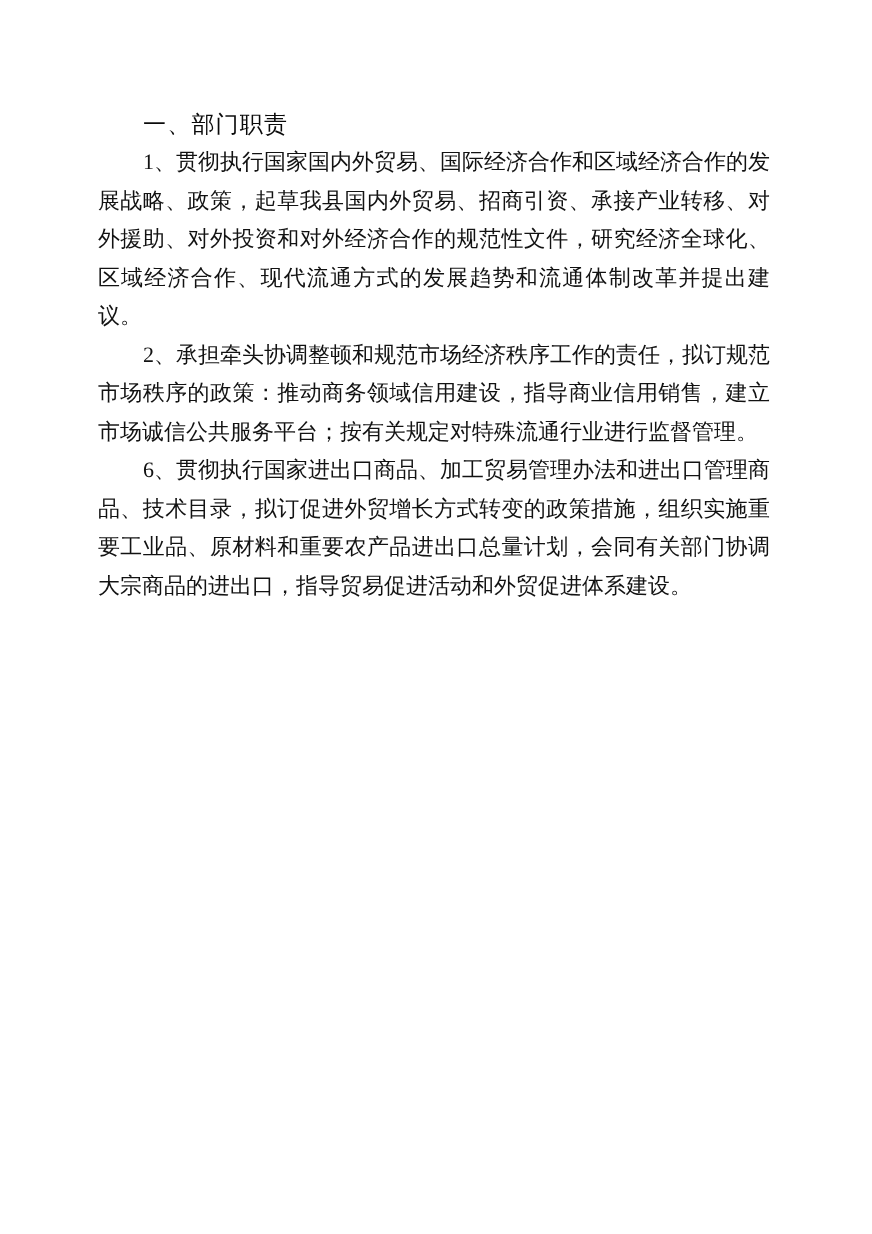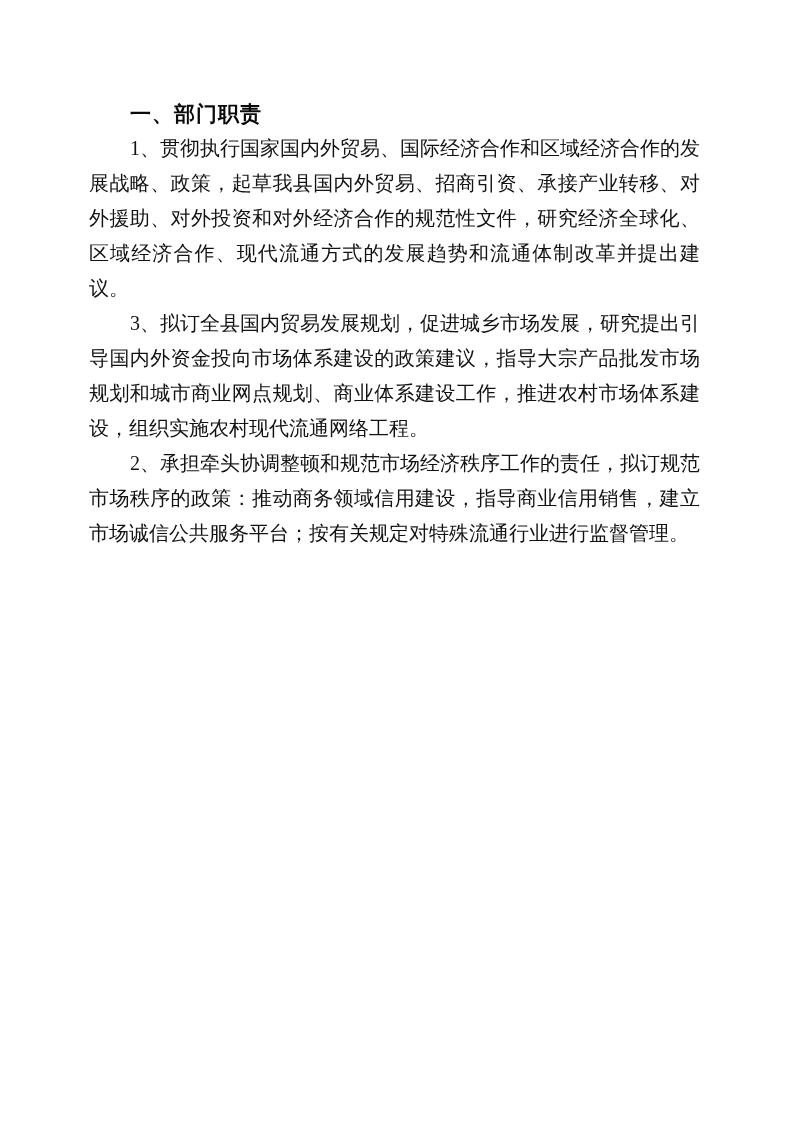--- a/index.html
+++ b/index.html
@@ -25,7 +25,7 @@
   .heading {
     margin: 0;
     font-family: "Liberation Sans", "DejaVu Sans", sans-serif;
-    font-weight: bold;
+    font-weight: normal;
     font-size: 21px;
     line-height: 35px;
     text-indent: 41px;

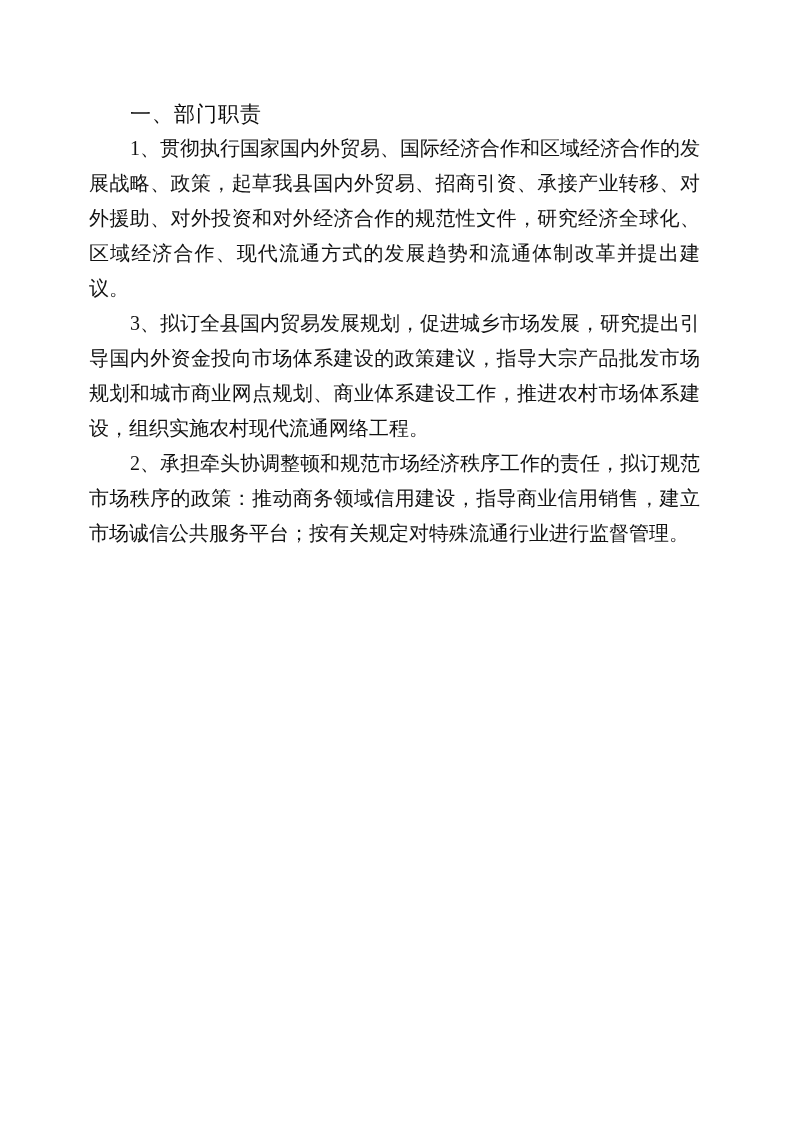--- a/index.html
+++ b/index.html
@@ -50,7 +50,6 @@
   <div class="content">
     <h1 class="heading">一、部门职责</h1>
     <p class="para">1、贯彻执行国家国内外贸易、国际经济合作和区域经济合作的发展战略、政策，起草我县国内外贸易、招商引资、承接产业转移、对外援助、对外投资和对外经济合作的规范性文件，研究经济全球化、区域经济合作、现代流通方式的发展趋势和流通体制改革并提出建议。</p>
-    <p class="para">3、拟订全县国内贸易发展规划，促进城乡市场发展，研究提出引导国内外资金投向市场体系建设的政策建议，指导大宗产品批发市场规划和城市商业网点规划、商业体系建设工作，推进农村市场体系建设，组织实施农村现代流通网络工程。</p>
     <p class="para">2、承担牵头协调整顿和规范市场经济秩序工作的责任，拟订规范市场秩序的政策：推动商务领域信用建设，指导商业信用销售，建立市场诚信公共服务平台；按有关规定对特殊流通行业进行监督管理。</p>
   </div>
 </div>

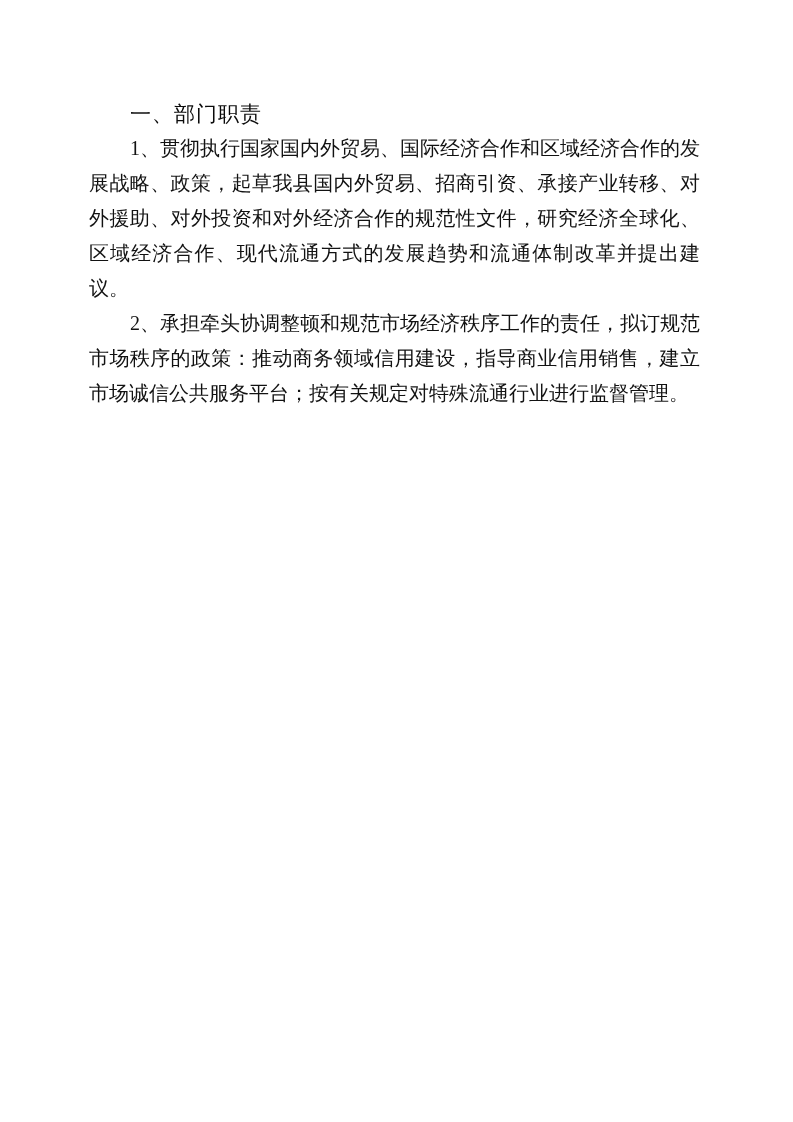--- a/index.html
+++ b/index.html
@@ -51,6 +51,7 @@
     <h1 class="heading">一、部门职责</h1>
     <p class="para">1、贯彻执行国家国内外贸易、国际经济合作和区域经济合作的发展战略、政策，起草我县国内外贸易、招商引资、承接产业转移、对外援助、对外投资和对外经济合作的规范性文件，研究经济全球化、区域经济合作、现代流通方式的发展趋势和流通体制改革并提出建议。</p>
     <p class="para">2、承担牵头协调整顿和规范市场经济秩序工作的责任，拟订规范市场秩序的政策：推动商务领域信用建设，指导商业信用销售，建立市场诚信公共服务平台；按有关规定对特殊流通行业进行监督管理。</p>
+    <p class="para">6、贯彻执行国家进出口商品、加工贸易管理办法和进出口管理商品、技术目录，拟订促进外贸增长方式转变的政策措施，组织实施重要工业品、原材料和重要农产品进出口总量计划，会同有关部门协调大宗商品的进出口，指导贸易促进活动和外贸促进体系建设。</p>
   </div>
 </div>
 

